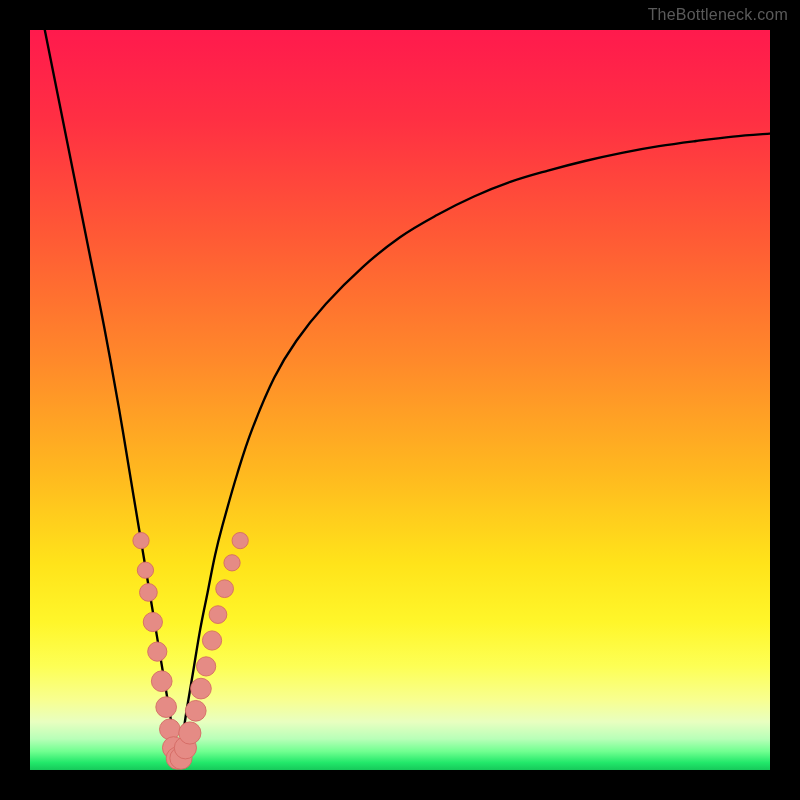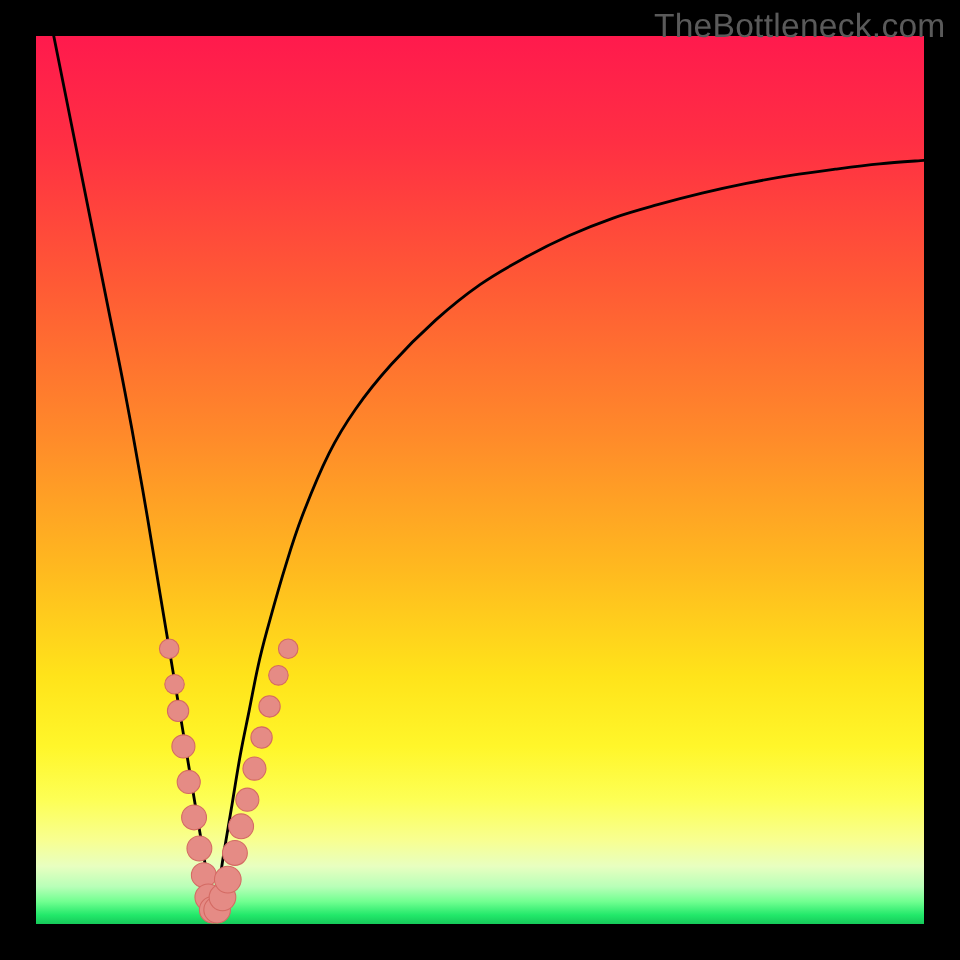--- a/index.html
+++ b/index.html
@@ -34,7 +34,7 @@
     top: 6px;
     right: 12px;
     color: #5a5a5a;
-    font-size: 28px;
+    font-size: 16px;
     font-weight: 500;
     letter-spacing: 0.2px;
   }

